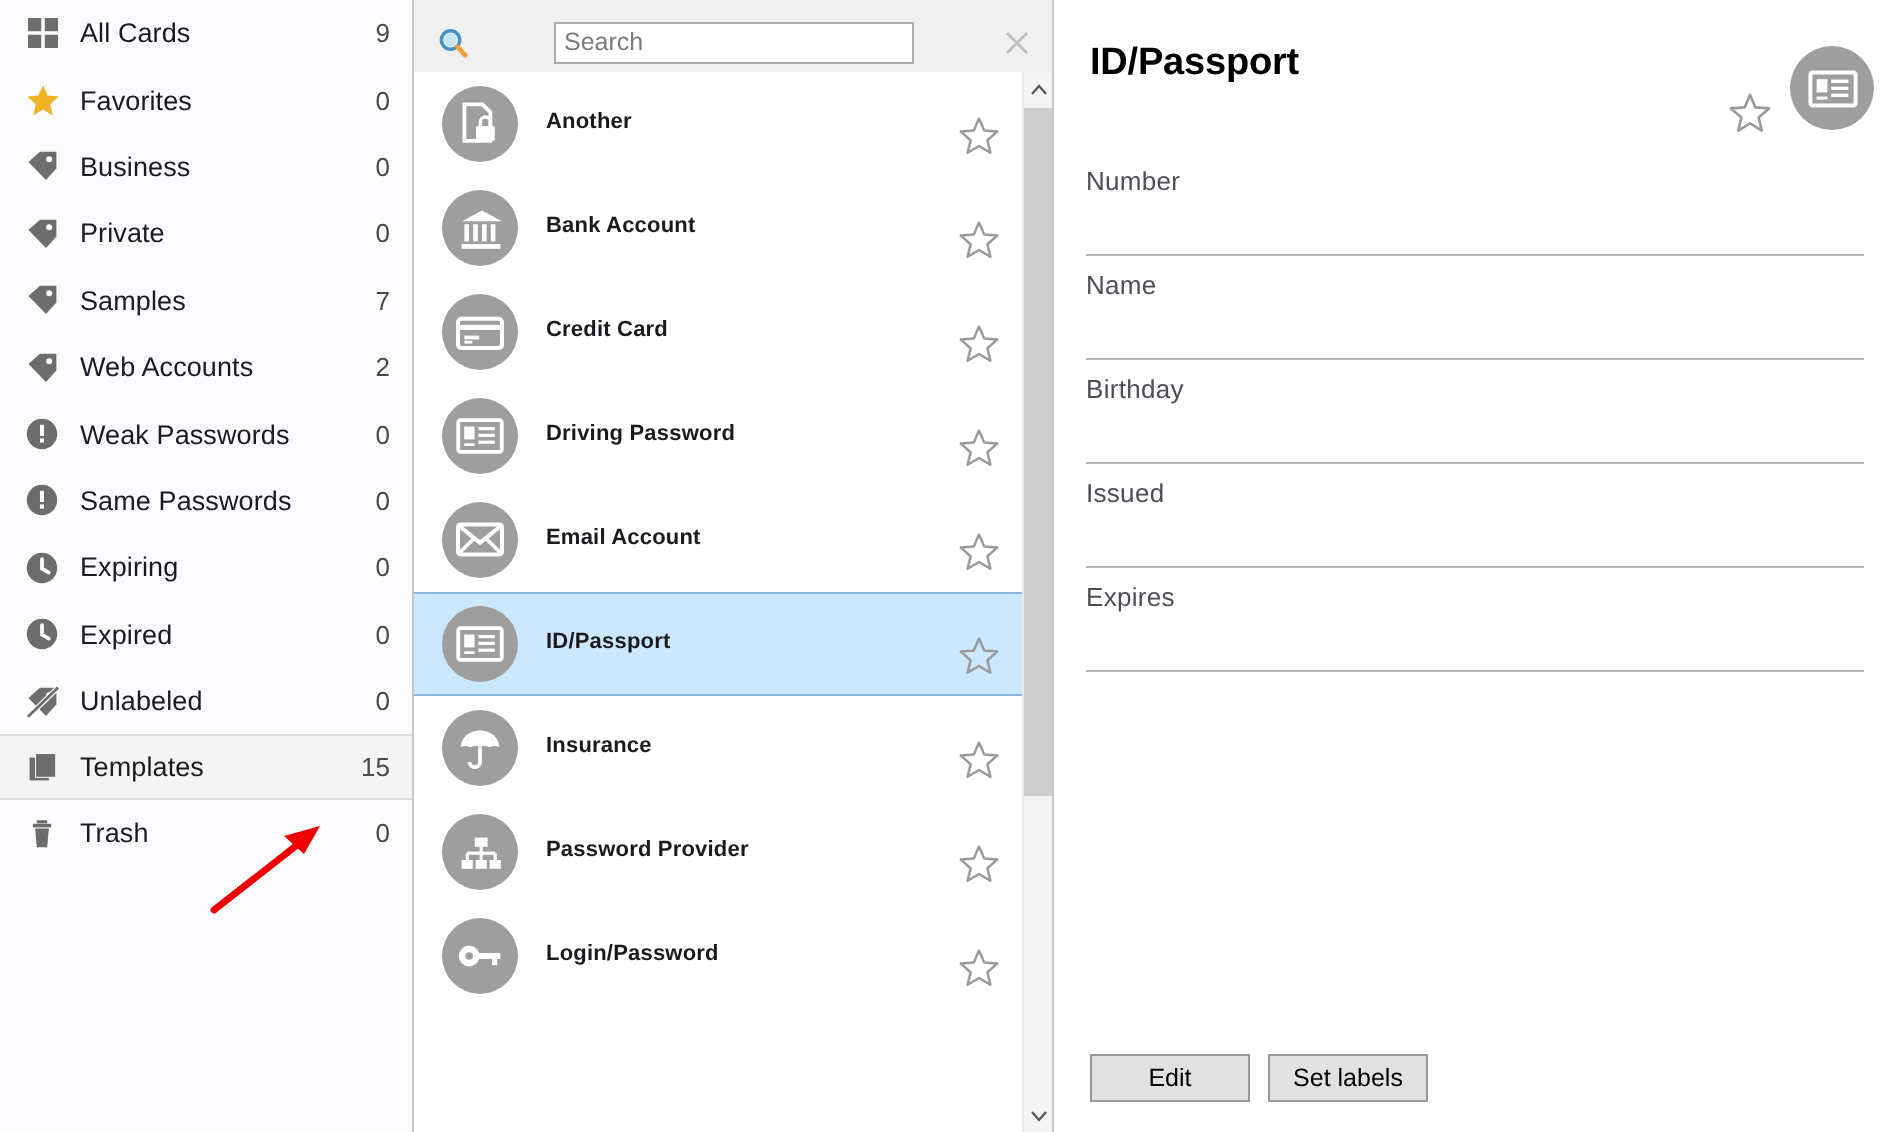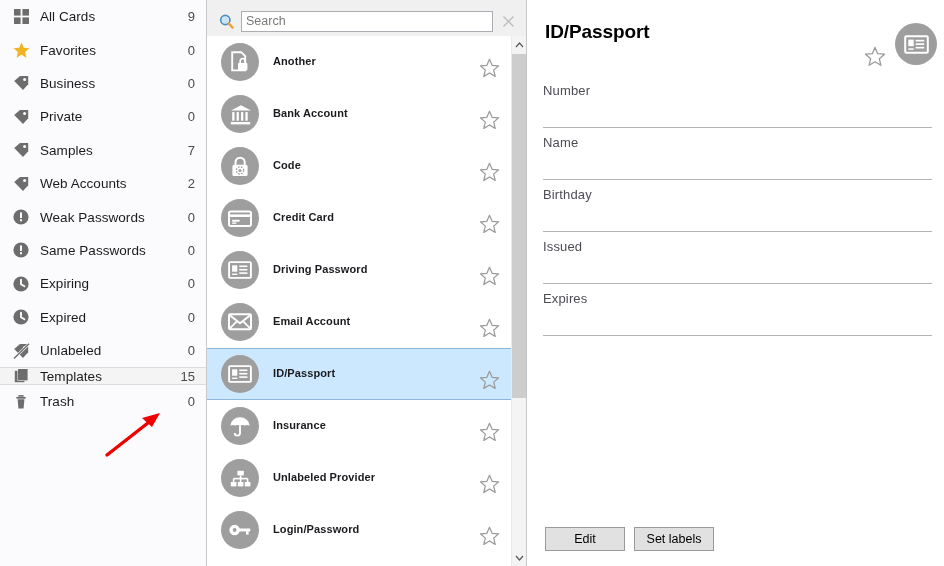--- a/index.html
+++ b/index.html
@@ -97,6 +97,7 @@
     align-items: center;
     padding: 0 7px;
     box-sizing: border-box;
+    gap: 36px;
   }
   #search-icon-wrap {
     width: 24px; height: 24px;

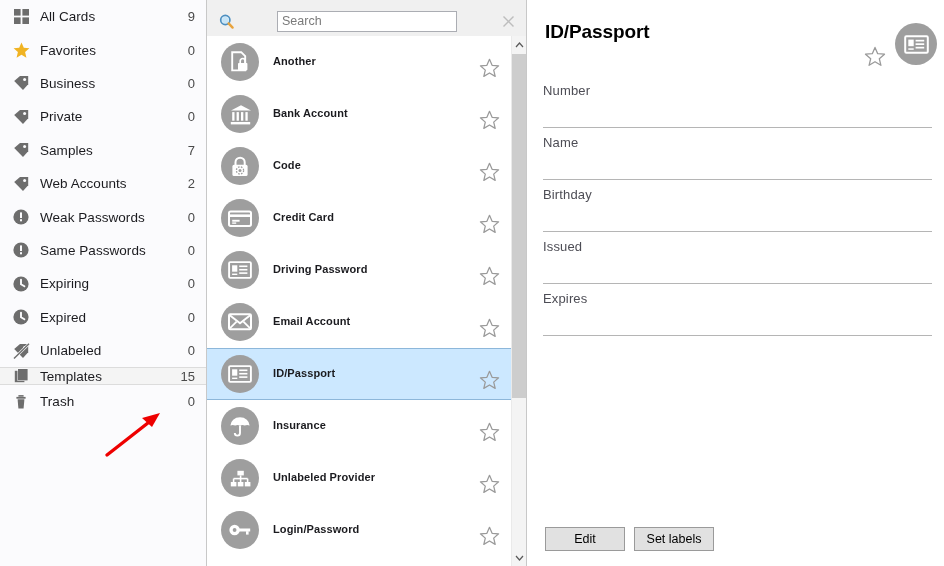--- a/index.html
+++ b/index.html
@@ -478,22 +478,6 @@
         </div>
         <div class="tpl-row">
           <span class="tpl-avatar">
-            <svg width="20" height="21" viewBox="0 0 20 21">
-              <path d="M5.5 9.0 v-2.7 a4.6 4.6 0 0 1 9.2 0 v2.7" fill="none" stroke="#ffffff" stroke-width="2"></path>
-              <rect x="2.4" y="8.8" width="15.2" height="11.2" rx="1.6" fill="#ffffff"></rect>
-              <circle cx="10" cy="14.4" r="3.6" fill="none" stroke="#9e9e9e" stroke-width="1.3" stroke-dasharray="1.6 1.3"></circle>
-              <circle cx="10" cy="14.4" r="1.5" fill="#9e9e9e"></circle>
-            </svg>
-          </span>
-          <span class="tpl-name">Code</span>
-          <span class="tpl-star">
-            <svg width="21" height="20" viewBox="0 0 21 20">
-              <polygon points="10.5,1.3 13.1,7.3 19.6,7.8 14.7,12.1 16.2,18.4 10.5,15.0 4.8,18.4 6.3,12.1 1.4,7.8 7.9,7.3" fill="none" stroke="#9a9a9a" stroke-width="1.25" stroke-linejoin="round"></polygon>
-            </svg>
-          </span>
-        </div>
-        <div class="tpl-row">
-          <span class="tpl-avatar">
             <svg width="24" height="19" viewBox="0 0 24 19">
               <rect x="1" y="2.4" width="22" height="14.6" rx="1.7" fill="none" stroke="#ffffff" stroke-width="2"></rect>
               <rect x="1" y="5.4" width="22" height="2.6" fill="#ffffff"></rect>

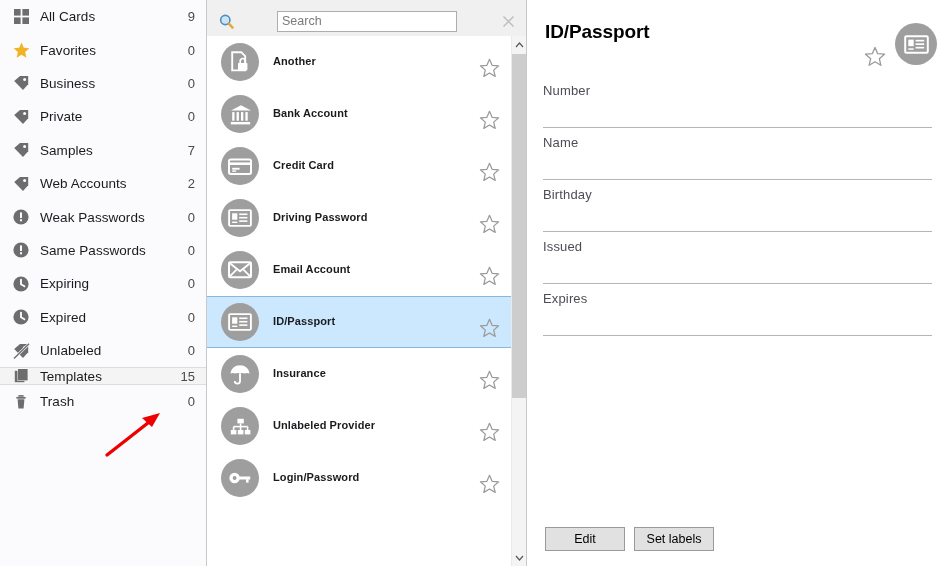--- a/index.html
+++ b/index.html
@@ -42,7 +42,7 @@
     background: #f4f4f4;
     border-top: 1px solid #dcdcdc;
     border-bottom: 1px solid #dcdcdc;
-    height: 18px;
+    height: 33px;
   }
   .nav-icon {
     width: 22px;

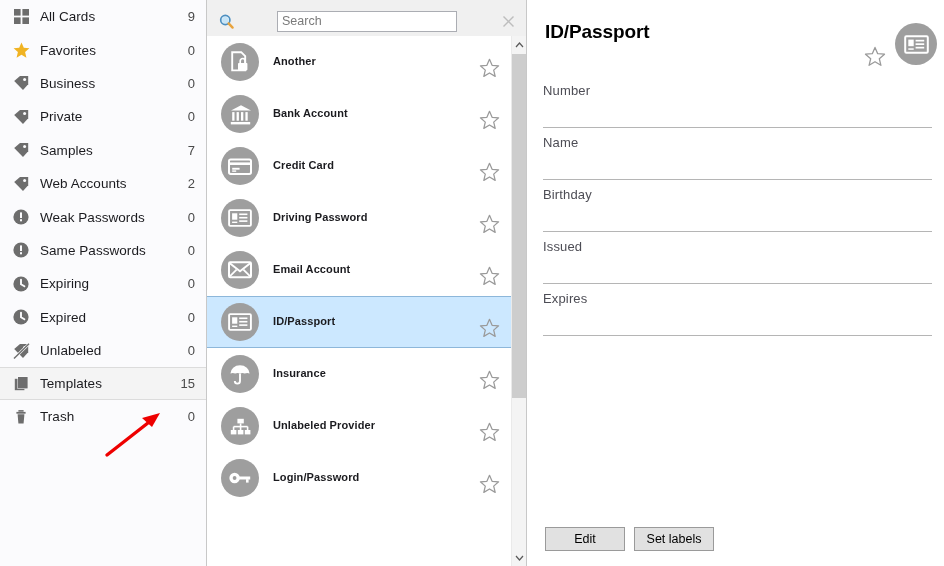--- a/index.html
+++ b/index.html
@@ -572,7 +572,7 @@
               <line x1="17.6" y1="8.6" x2="17.6" y2="12.0" stroke="#ffffff" stroke-width="1.6"></line>
             </svg>
           </span>
-          <span class="tpl-name">Unlabeled Provider</span>
+          <span class="tpl-name">Password Provider</span>
           <span class="tpl-star">
             <svg width="21" height="20" viewBox="0 0 21 20">
               <polygon points="10.5,1.3 13.1,7.3 19.6,7.8 14.7,12.1 16.2,18.4 10.5,15.0 4.8,18.4 6.3,12.1 1.4,7.8 7.9,7.3" fill="none" stroke="#9a9a9a" stroke-width="1.25" stroke-linejoin="round"></polygon>

